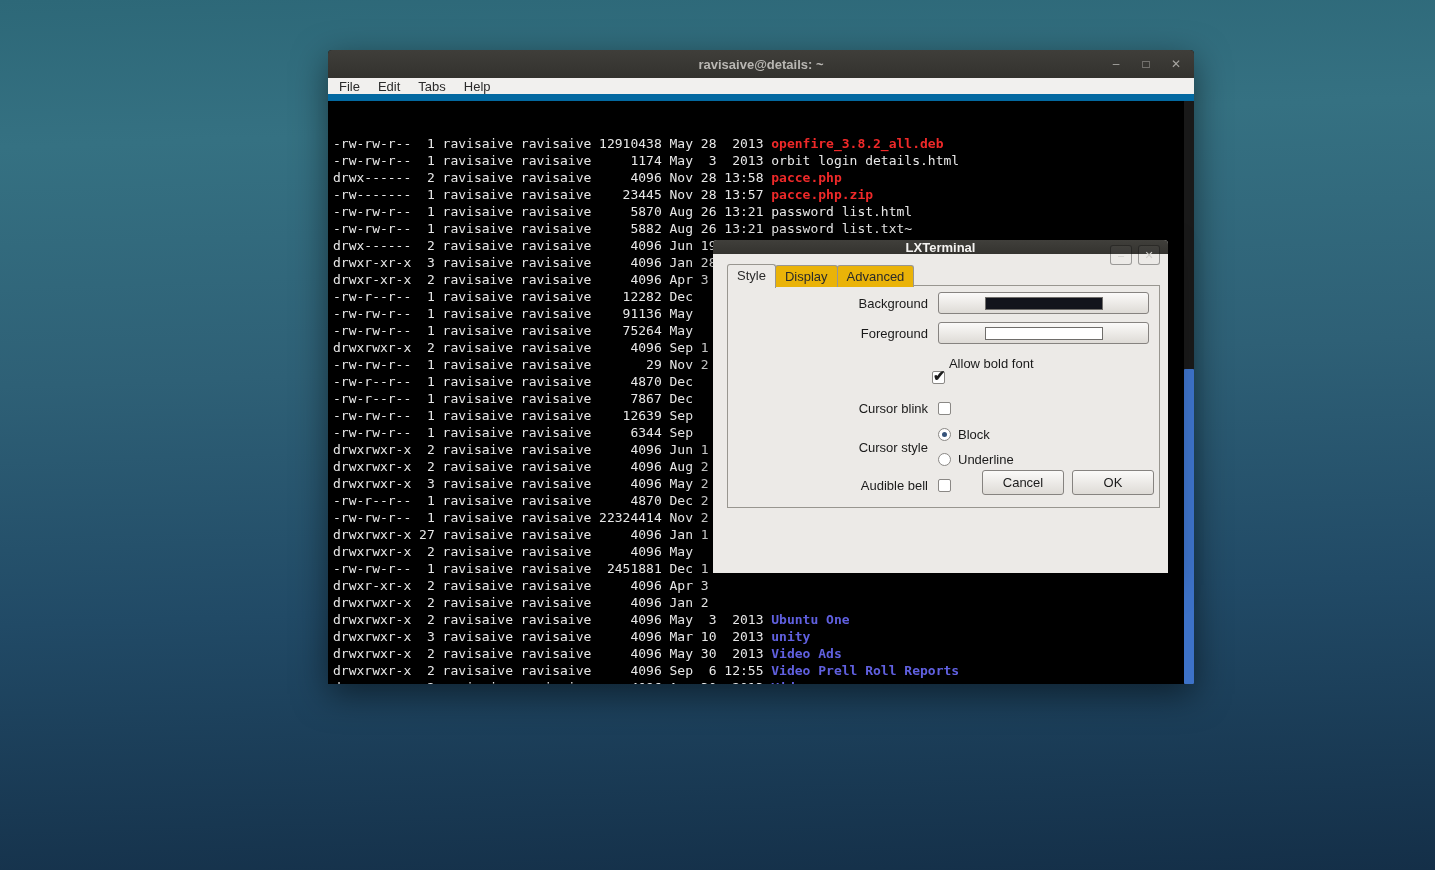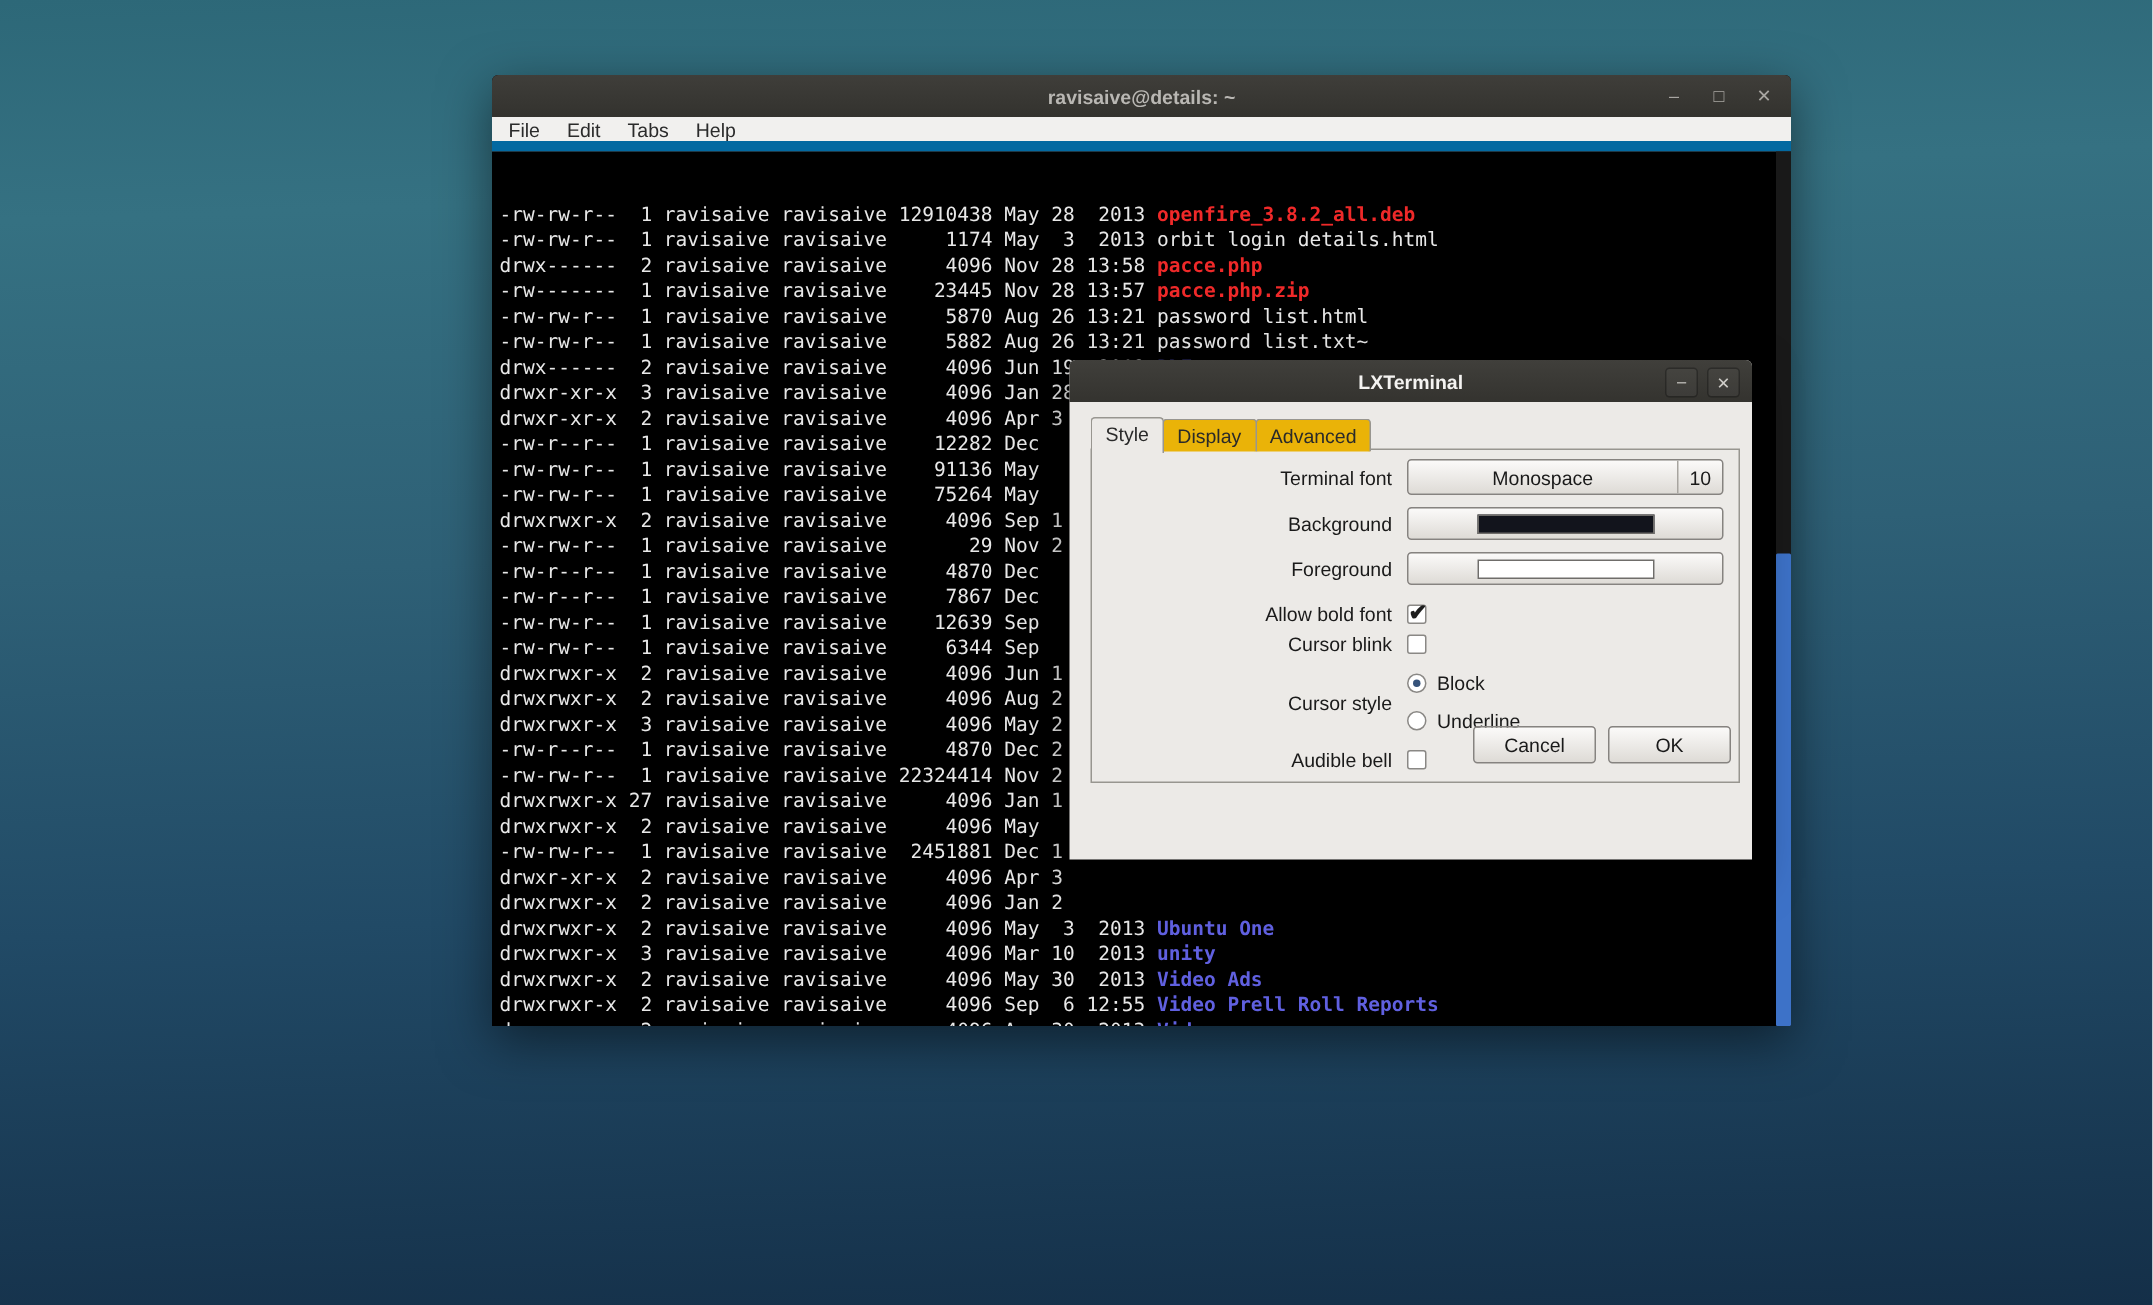--- a/index.html
+++ b/index.html
@@ -51,7 +51,7 @@
     font-size:13px; color:#1a1a1a;
   }
   .dlg-titlebar {
-    height:28px; background:linear-gradient(#403f3b, #34332f);
+    height:14px; background:linear-gradient(#403f3b, #34332f);
     border-radius:4px 4px 0 0;
     display:flex; align-items:center; justify-content:center; position:relative;
   }

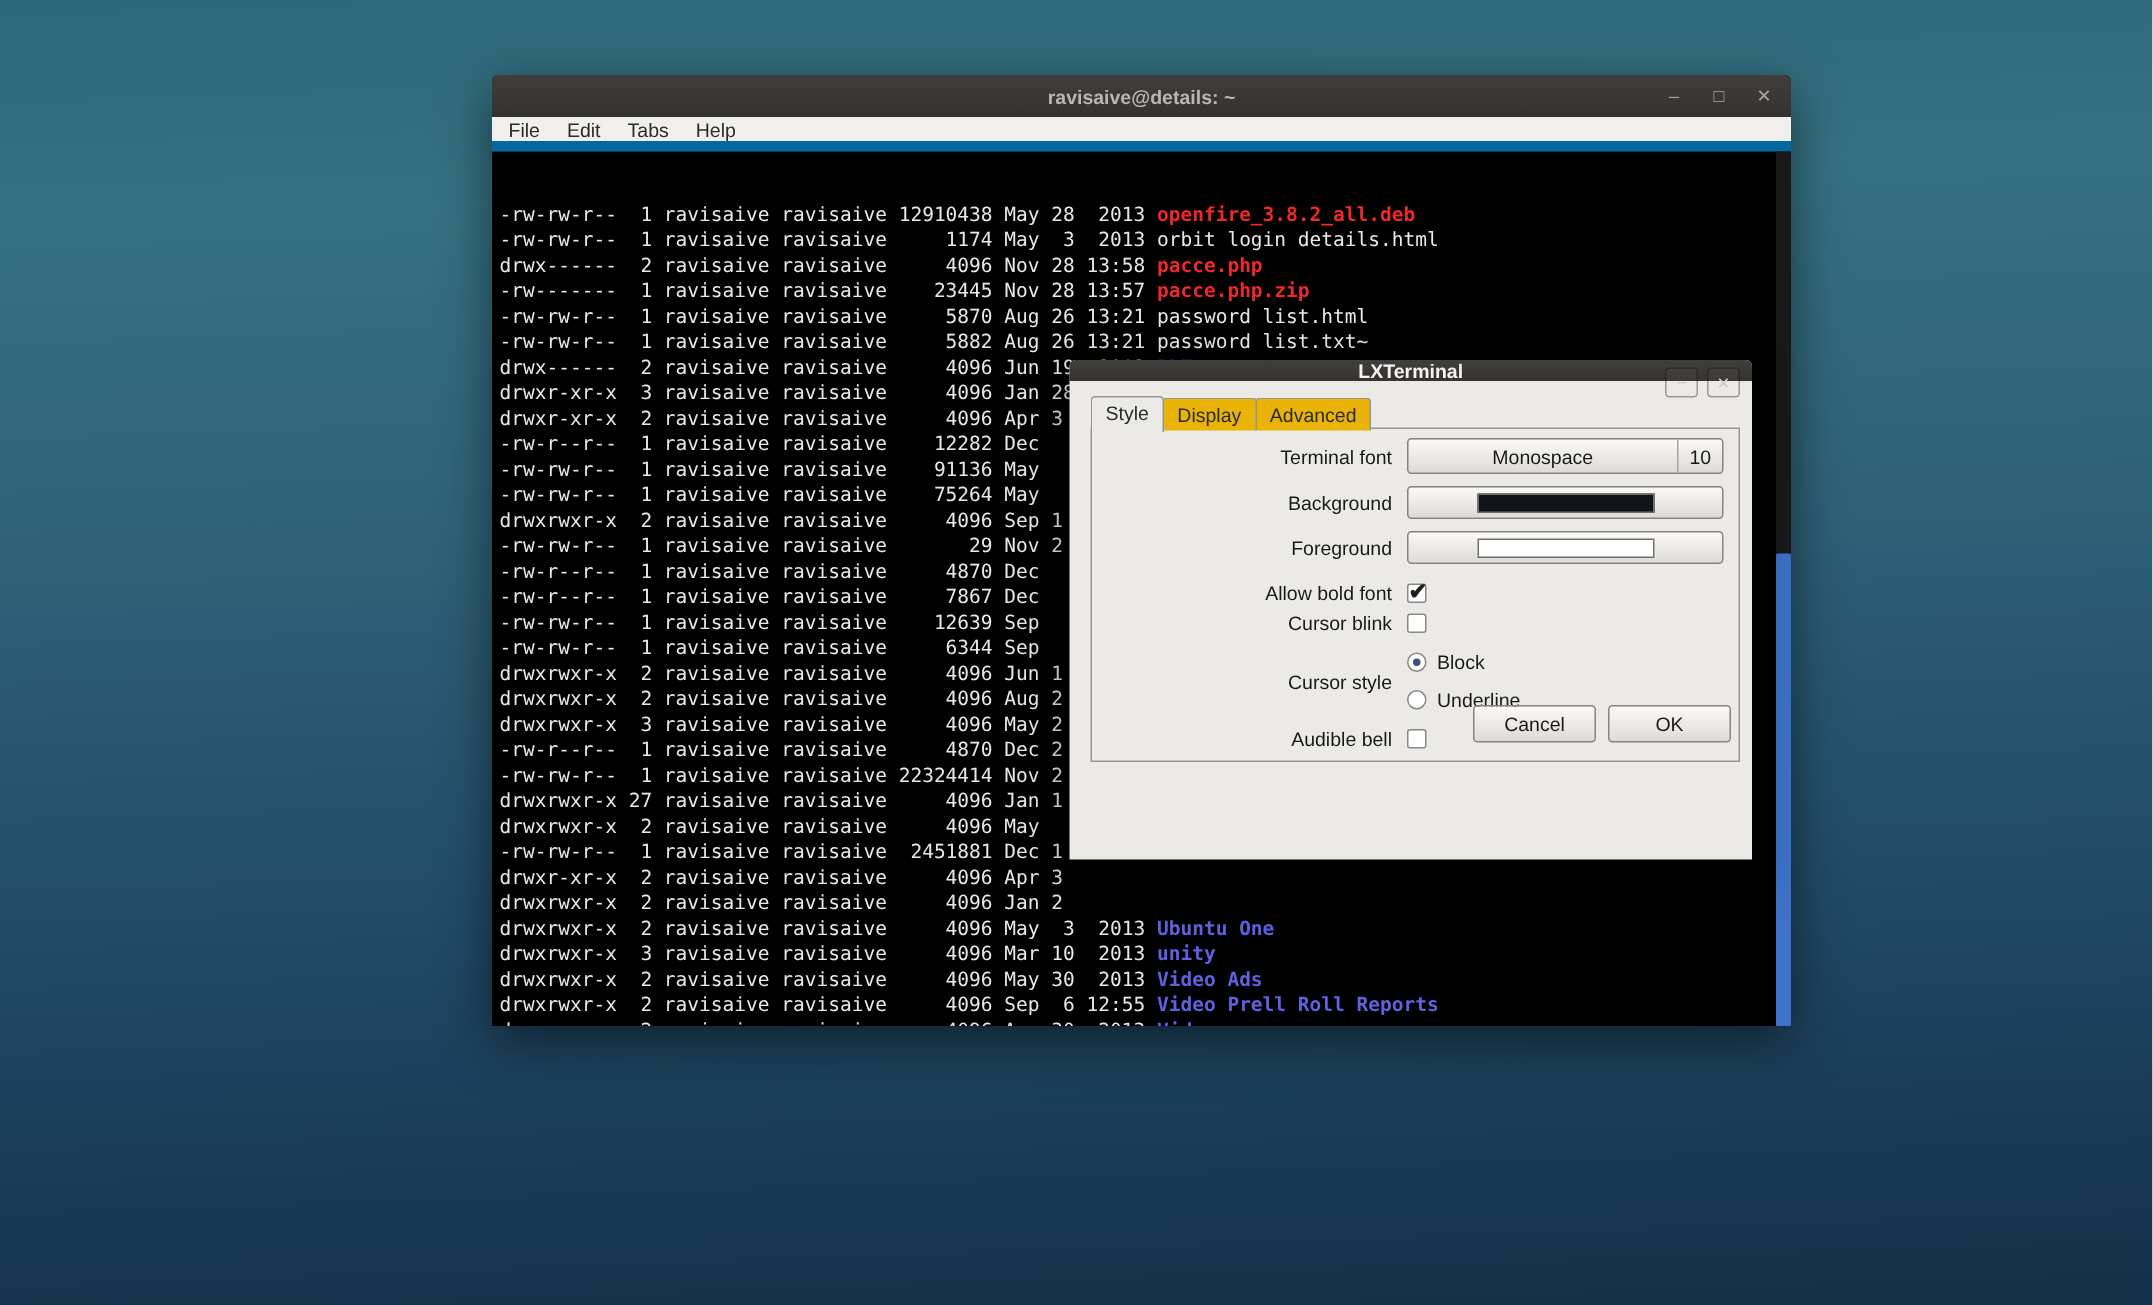--- a/index.html
+++ b/index.html
@@ -155,13 +155,6 @@
       </div>
 
       <div class="form">
-        <div class="frow">
-          <span class="flabel">Terminal font</span>
-          <span class="gtk-btn font-btn">
-            <span class="font-name">Monospace</span>
-            <span class="font-size">10</span>
-          </span>
-        </div>
         <div class="frow">
           <span class="flabel">Background</span>
           <span class="gtk-btn color-btn">

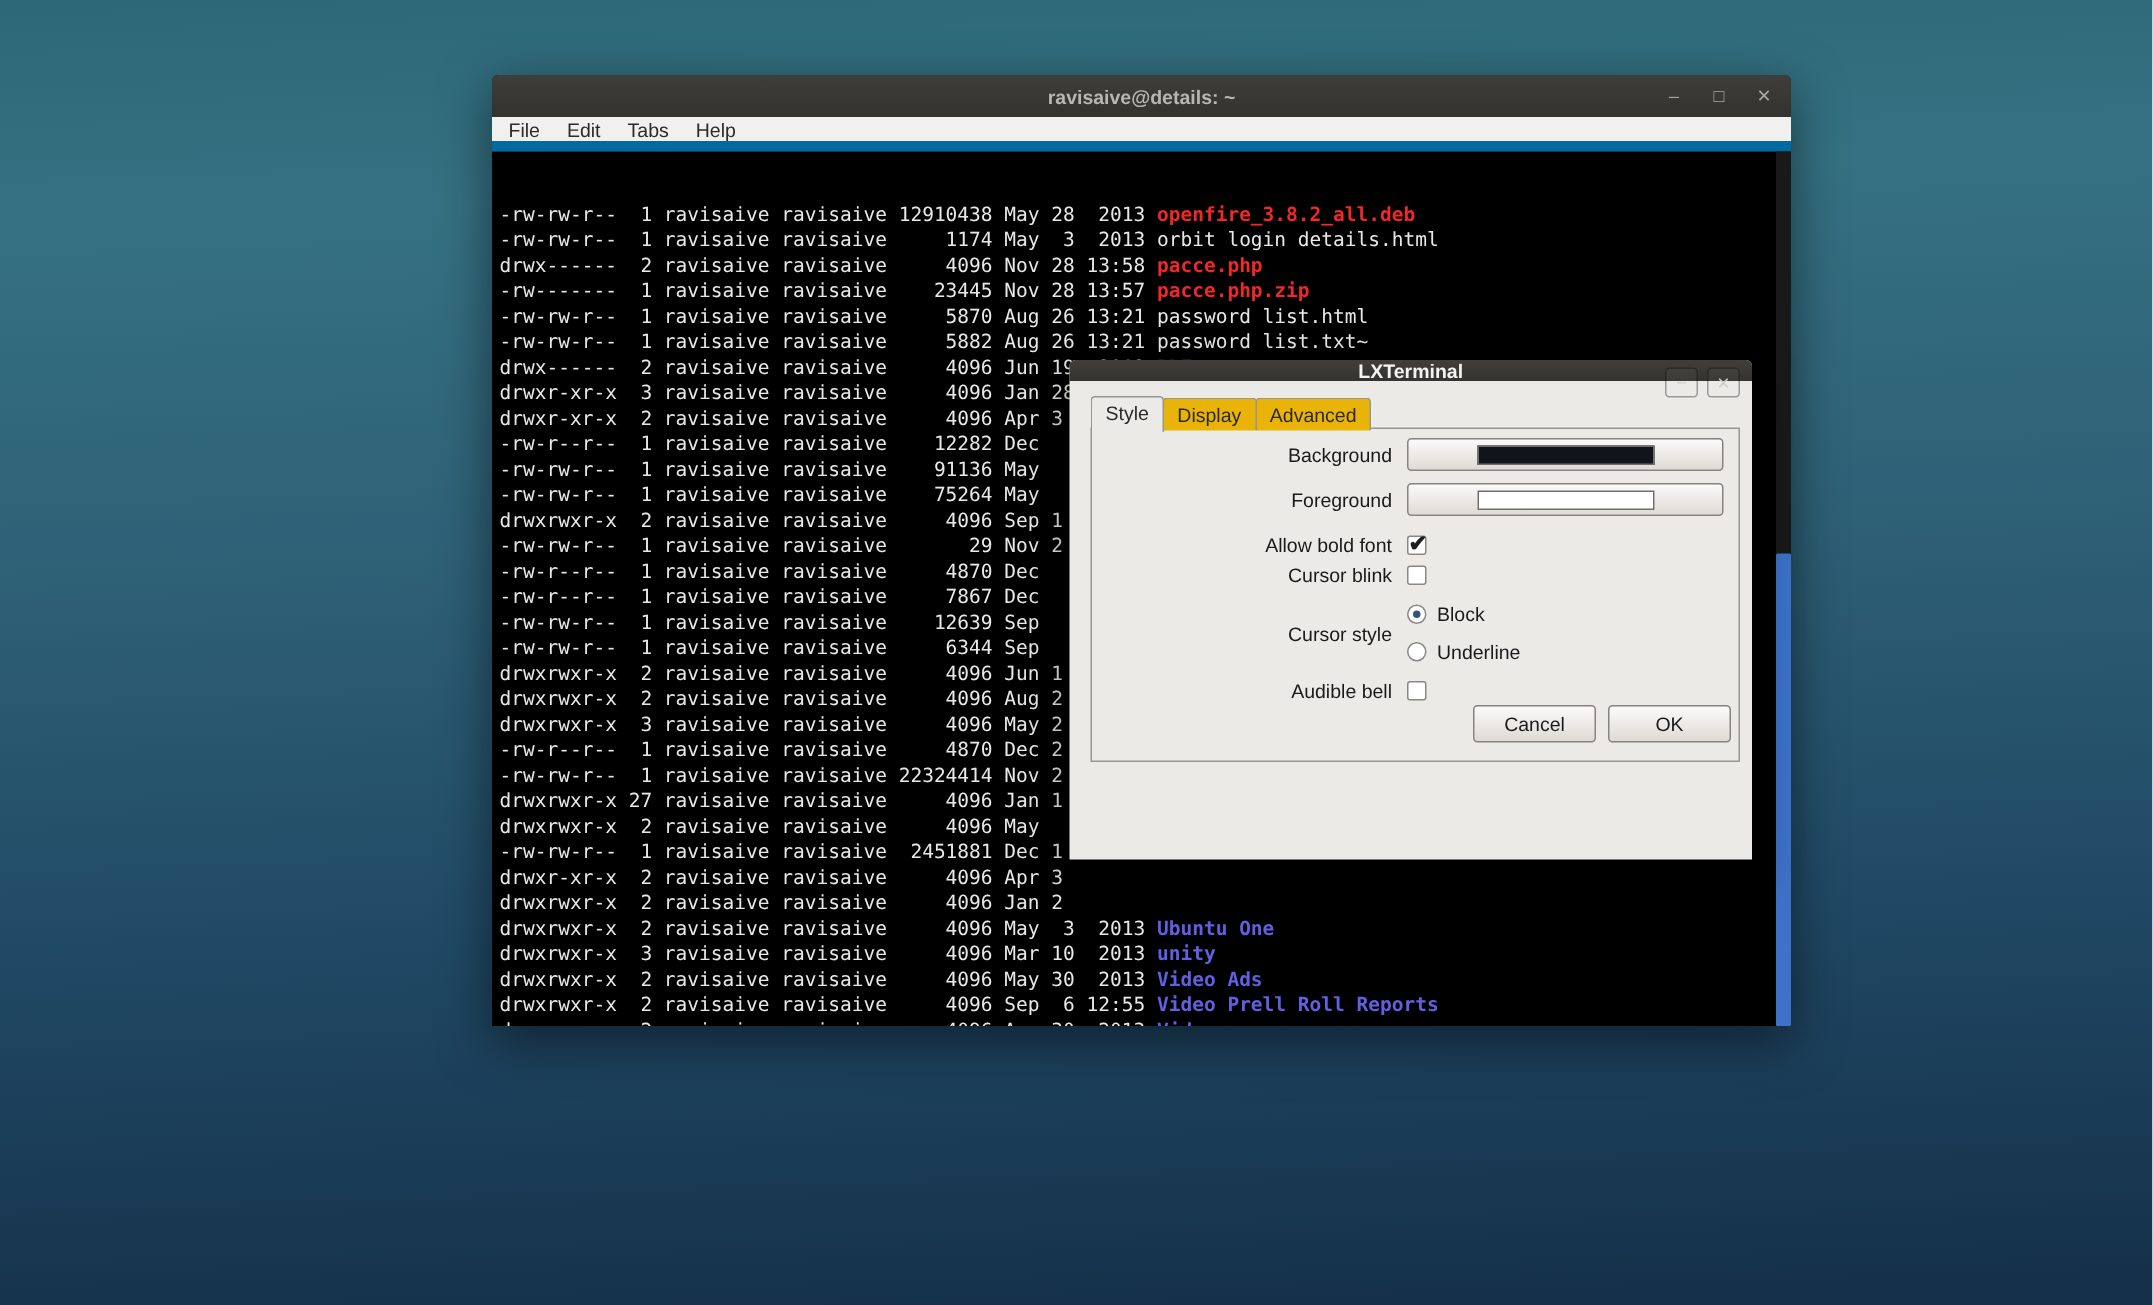--- a/index.html
+++ b/index.html
@@ -167,7 +167,7 @@
             <span class="swatch" style="background-color: rgb(255, 255, 255);"></span>
           </span>
         </div>
-        <div class="frow" style="margin-bottom:5px;">
+        <div class="frow" style="margin-bottom:17px;flex-direction:column;">
           <span class="flabel">Allow bold font</span>
           <span class="checkbox on"></span>
         </div>

